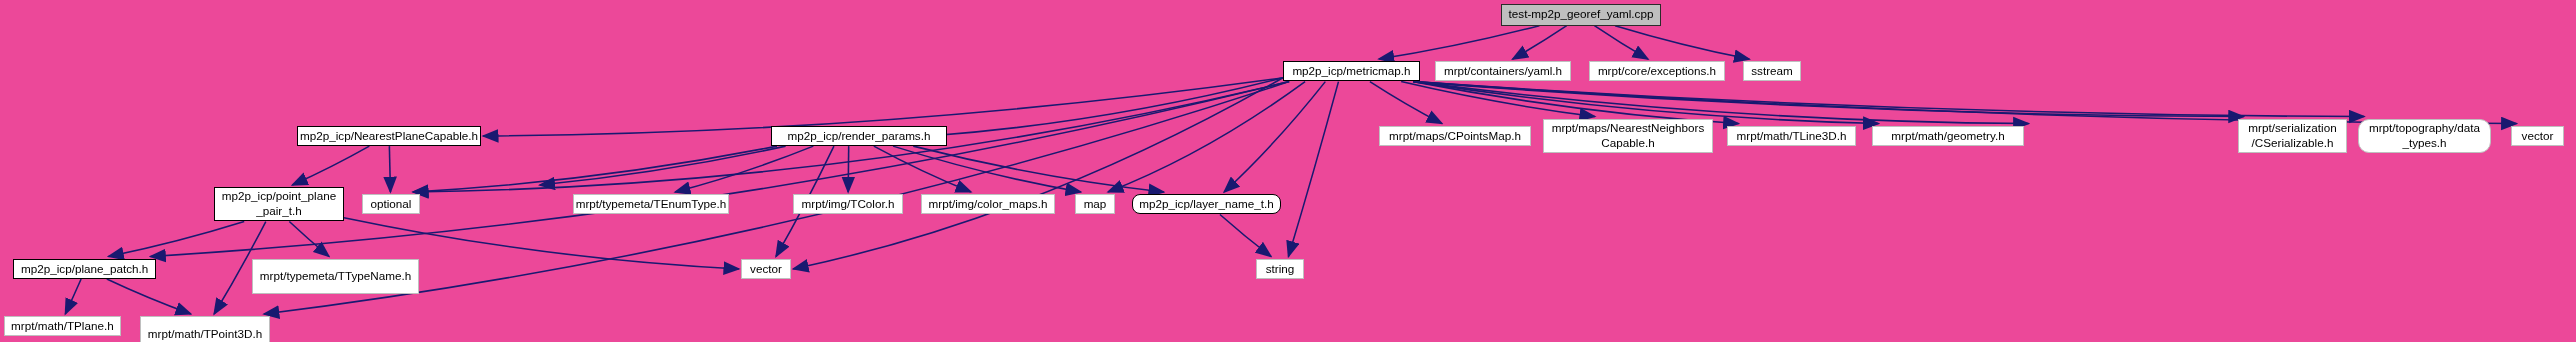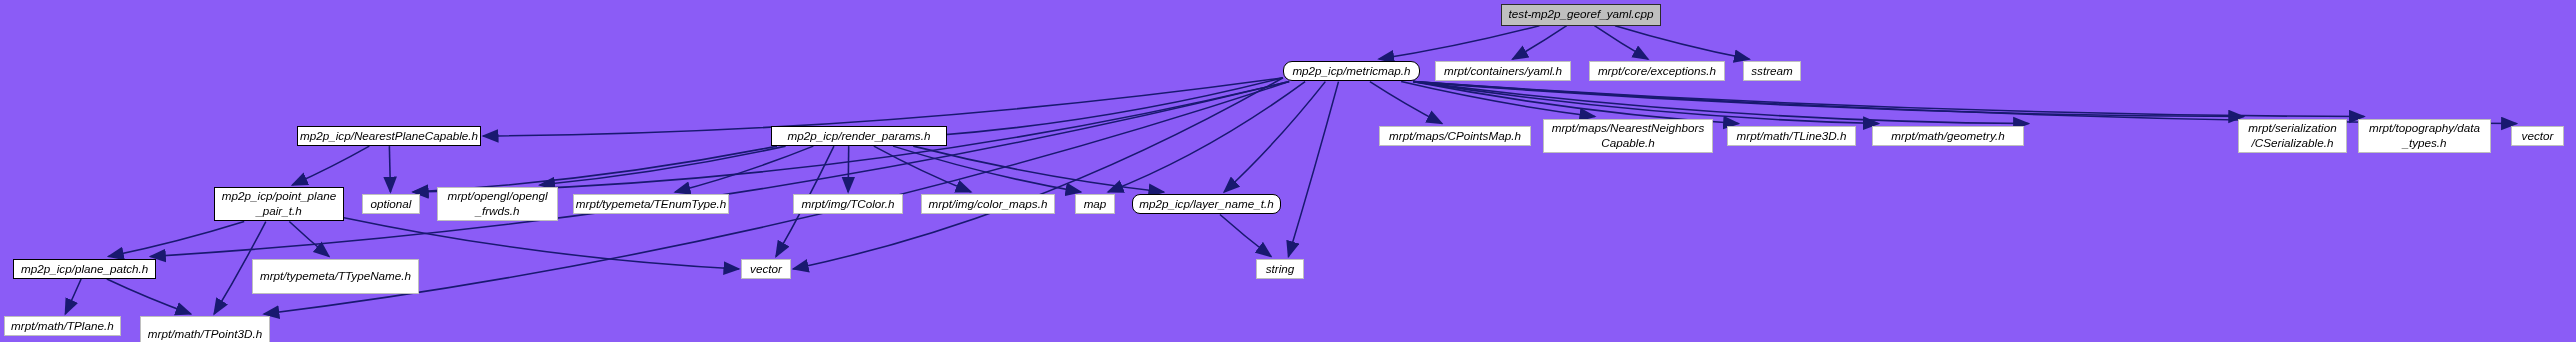--- a/index.html
+++ b/index.html
@@ -6,10 +6,9 @@
   #graph{
     position:relative;
     width:2576px;height:342px;
-    background:#8b5cf6;
+    background:#ec4899;
     font-family:"Liberation Sans","DejaVu Sans",sans-serif;
     overflow:hidden;
-    font-style:italic;
   }
   #edges{position:absolute;left:0;top:0;width:2576px;height:342px;pointer-events:none;}
   .node{

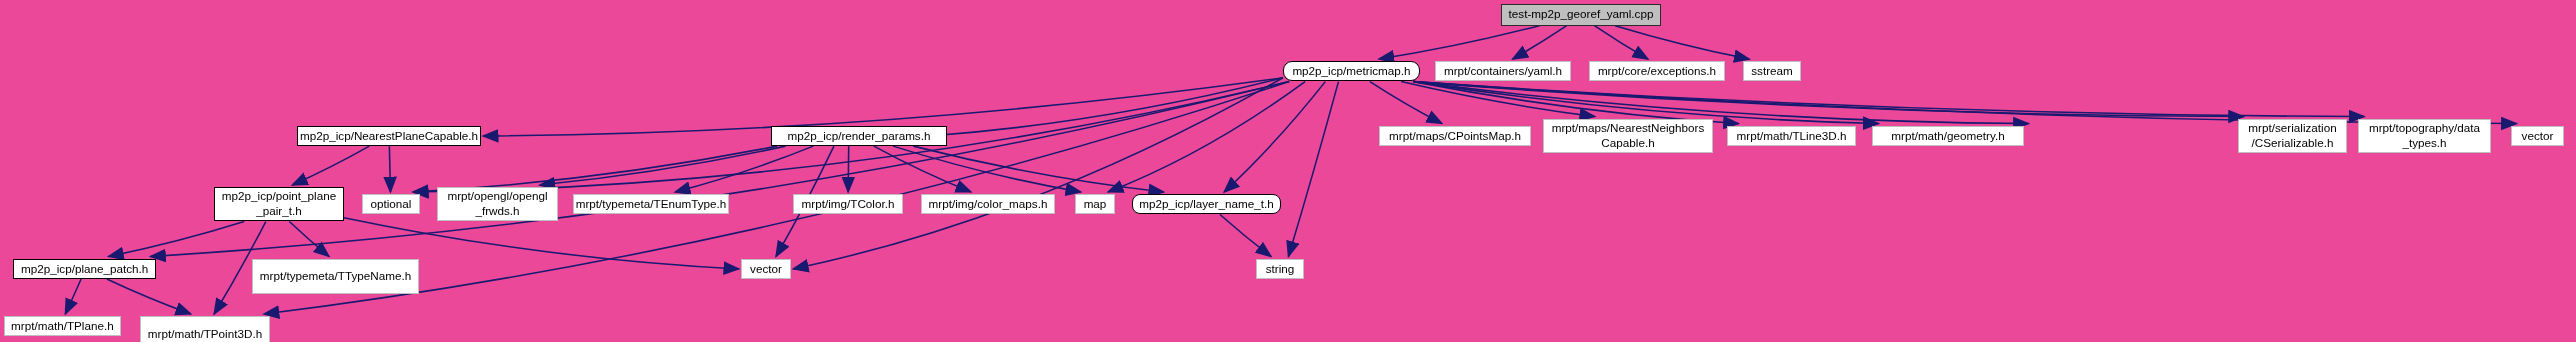--- a/index.html
+++ b/index.html
@@ -76,7 +76,7 @@
       <path d="M1568.92,276 C1590.8533333333335,295.42128 1612.7866666666666,313.42128 1634.72,330" fill="none" stroke="#191970" stroke-width="2" marker-end="url(#arr)"></path>
     </svg>
 <div class="node root" title="test-mp2p_georef_yaml.cpp" style="left: 1501px; top: 3.9px; width: 160px; height: 22px;">test-mp2p_georef_yaml.cpp</div>
-    <div class="node linked" title="mp2p_icp/metricmap.h" style="left: 1283px; top: 61px; width: 137px; height: 20px; border-radius: 9px;">mp2p_icp/metricmap.h</div>
+    <div class="node linked" title="mp2p_icp/metricmap.h" style="left: 1283px; top: 61px; width: 137px; height: 20px;">mp2p_icp/metricmap.h</div>
     <div class="node plain" title="mrpt/containers/yaml.h" style="left: 1435px; top: 61px; width: 136px; height: 20px;">mrpt/containers/yaml.h</div>
     <div class="node plain" title="mrpt/core/exceptions.h" style="left: 1589px; top: 61px; width: 136px; height: 20px;">mrpt/core/exceptions.h</div>
     <div class="node plain" title="sstream" style="left: 1743px; top: 61px; width: 58px; height: 20px;">sstream</div>

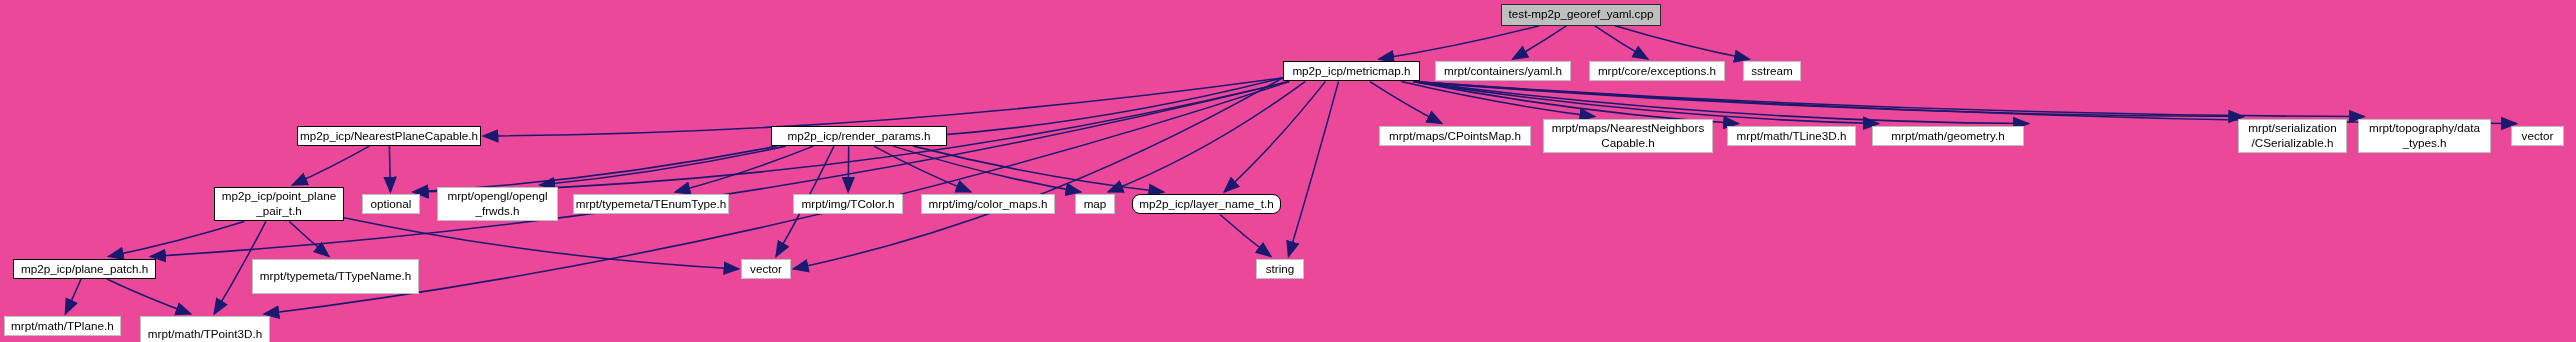--- a/index.html
+++ b/index.html
@@ -89,7 +89,7 @@
     <div class="node plain" title="mrpt/math/geometry.h" style="left: 1872px; top: 126px; width: 152px; height: 20px;">mrpt/math/geometry.h</div>
     <div class="node plain" title="mrpt/serialization/CSerializable.h" style="left: 2238px; top: 119px; width: 109px; height: 34px;">mrpt/serialization
 /CSerializable.h</div>
-    <div class="node plain" title="mrpt/topography/data_types.h" style="left: 2358px; top: 119px; width: 133px; height: 34px;">mrpt/topography/data
+    <div class="node plain" title="mrpt/topography/data_types.h" style="left: 2358px; top: 119px; width: 133px; height: 34px; border-radius: 11px;">mrpt/topography/data
 _types.h</div>
     <div class="node plain" title="memory" style="left: 2511px; top: 126px; width: 53px; height: 20px;">vector</div>
     <div class="node linked" title="mp2p_icp/point_plane_pair_t.h" style="left: 214px; top: 187px; width: 130px; height: 34px;">mp2p_icp/point_plane

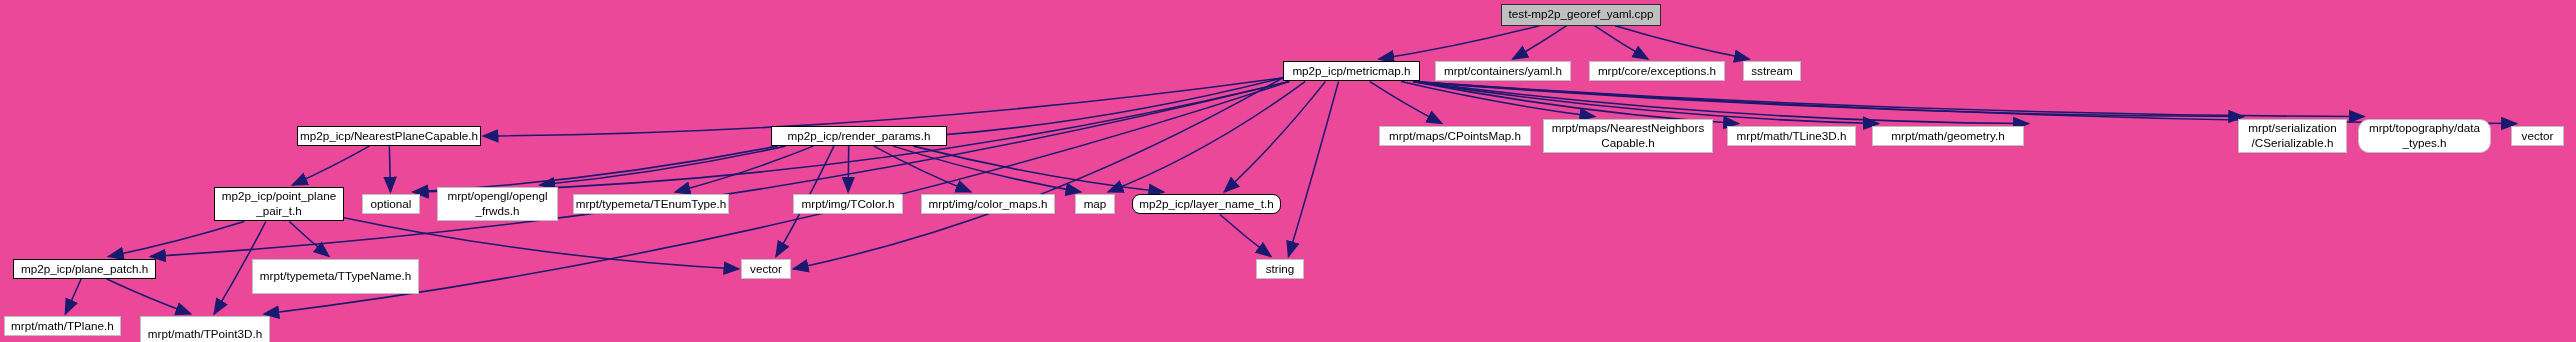--- a/index.html
+++ b/index.html
@@ -95,8 +95,6 @@
     <div class="node linked" title="mp2p_icp/point_plane_pair_t.h" style="left: 214px; top: 187px; width: 130px; height: 34px;">mp2p_icp/point_plane
 _pair_t.h</div>
     <div class="node plain" title="optional" style="left: 362px; top: 194px; width: 58px; height: 20px;">optional</div>
-    <div class="node plain" title="mrpt/opengl/opengl_frwds.h" style="left: 437px; top: 187px; width: 121px; height: 34px;">mrpt/opengl/opengl
-_frwds.h</div>
     <div class="node plain" title="mrpt/typemeta/TEnumType.h" style="left: 573px; top: 194px; width: 156px; height: 20px;">mrpt/typemeta/TEnumType.h</div>
     <div class="node plain" title="mrpt/img/TColor.h" style="left: 793px; top: 194px; width: 110px; height: 20px;">mrpt/img/TColor.h</div>
     <div class="node plain" title="mrpt/img/color_maps.h" style="left: 921px; top: 194px; width: 134px; height: 20px;">mrpt/img/color_maps.h</div>

